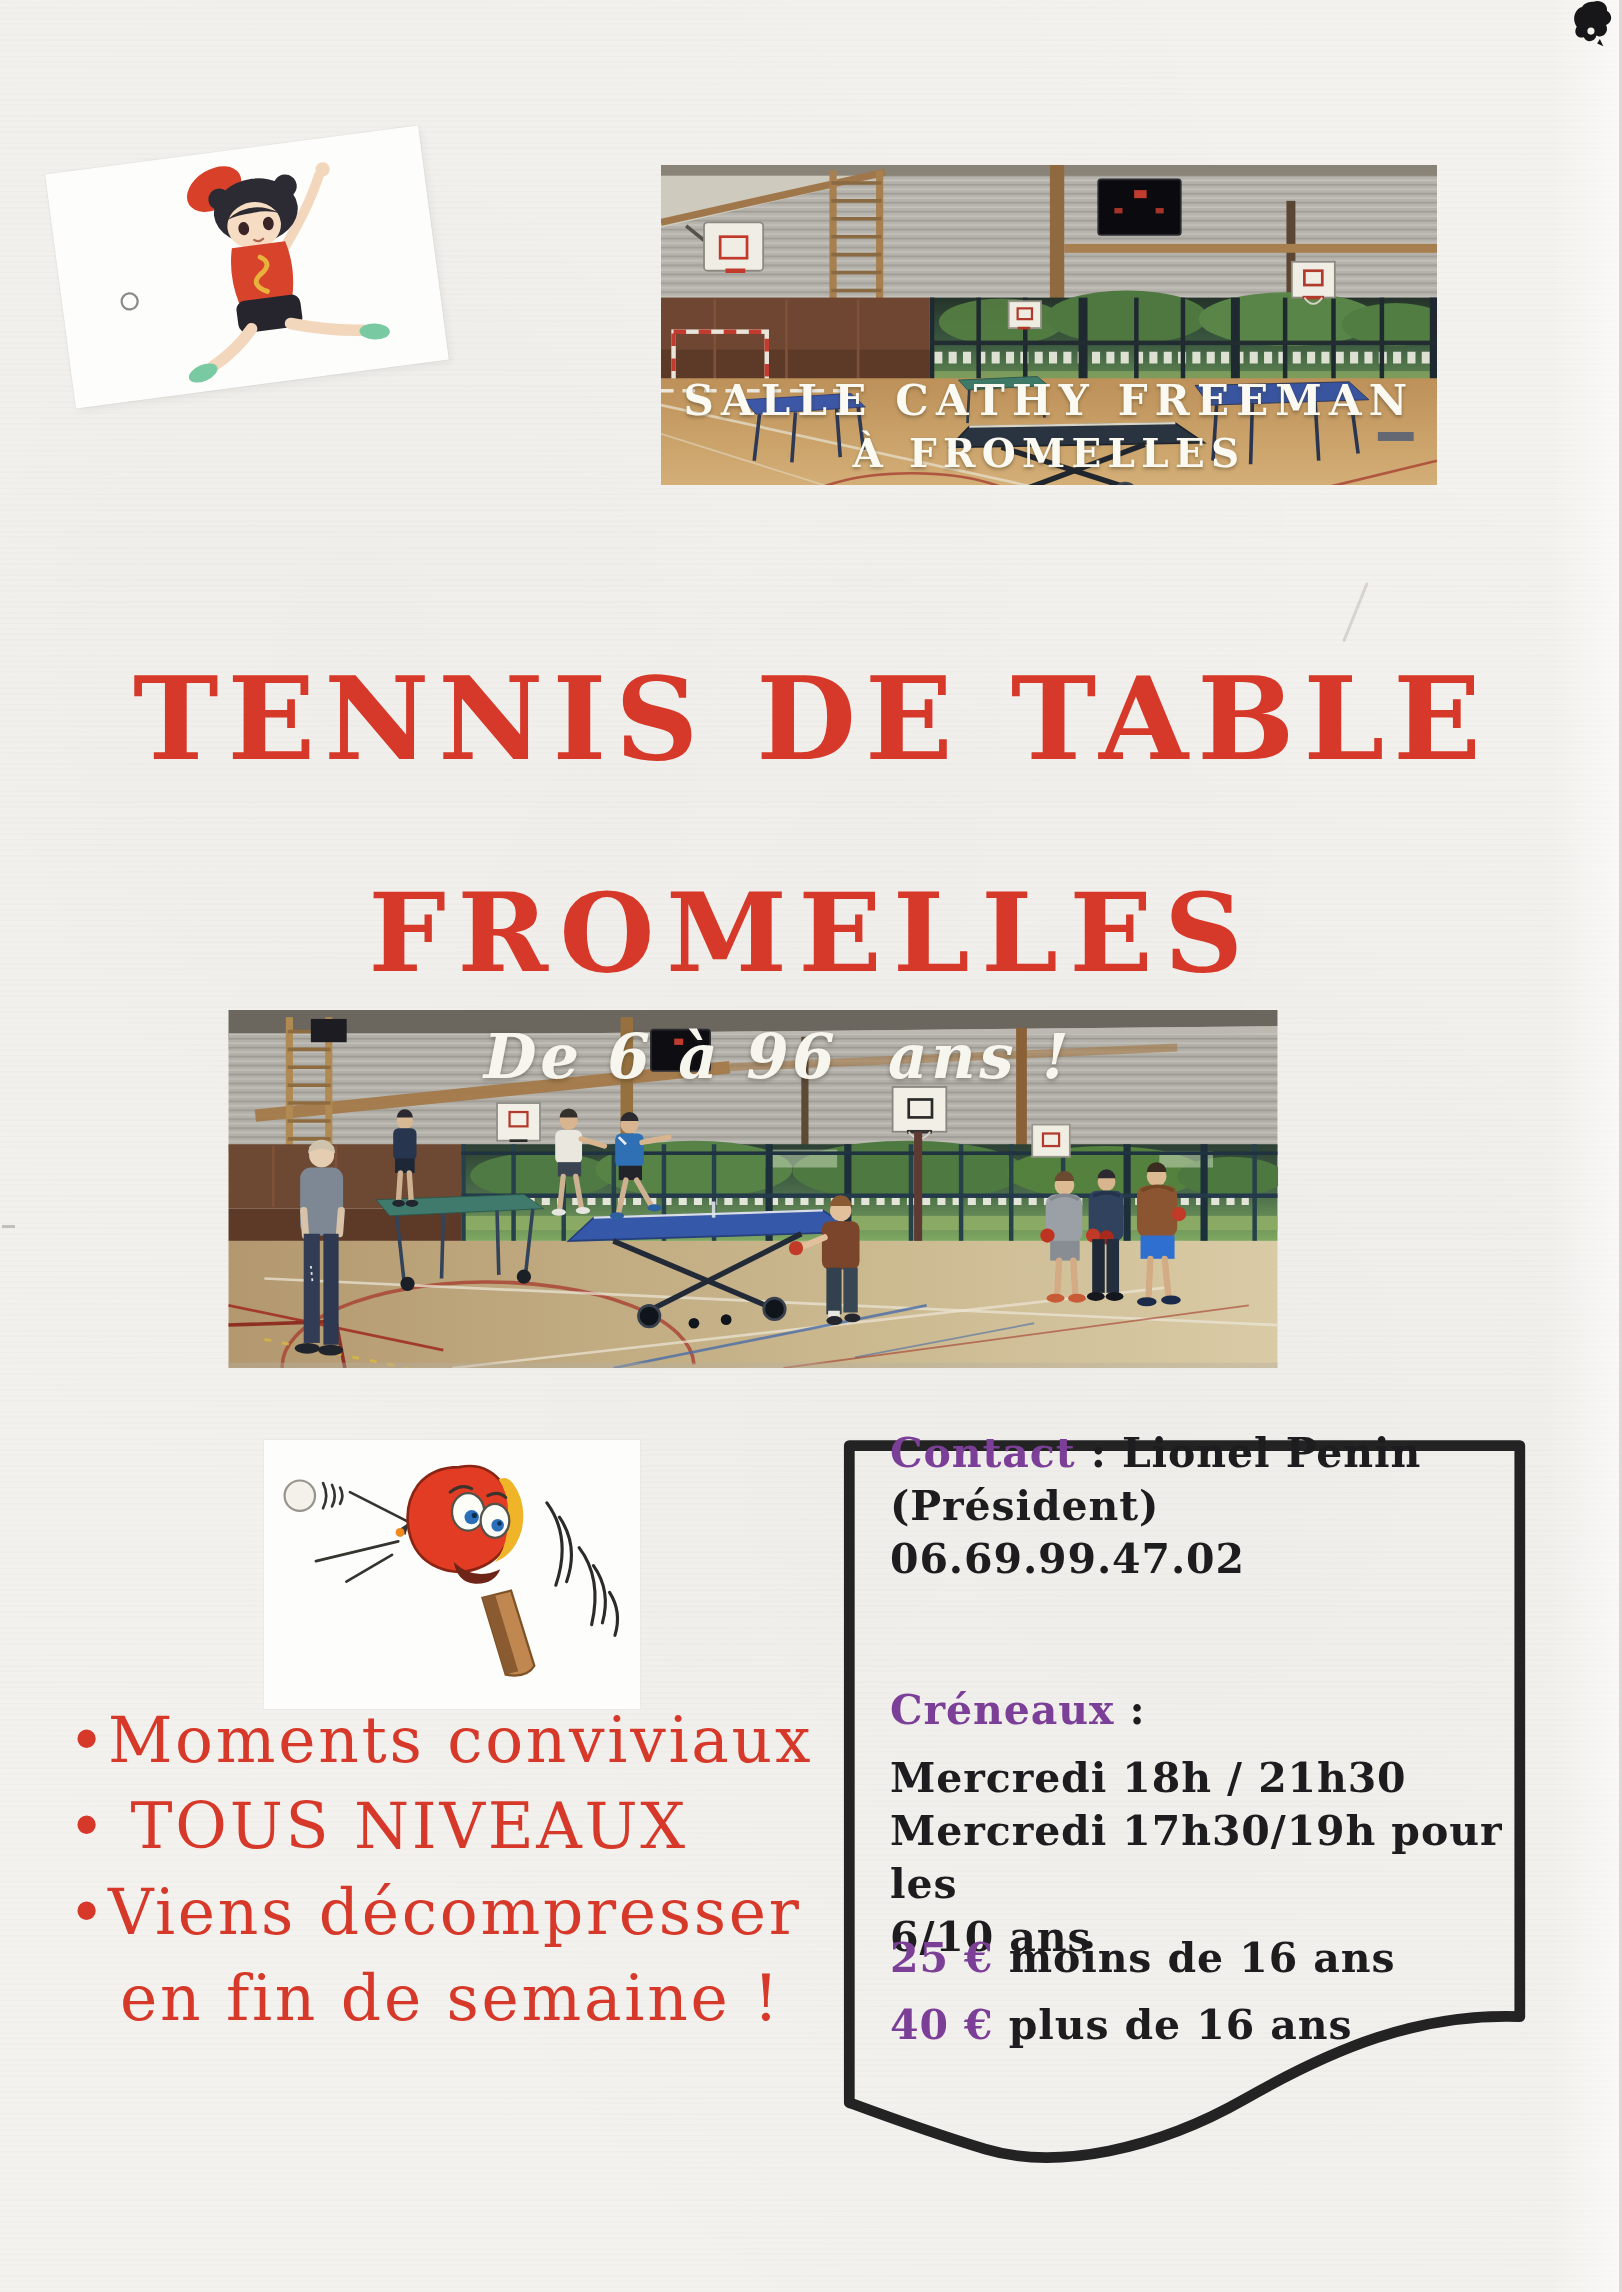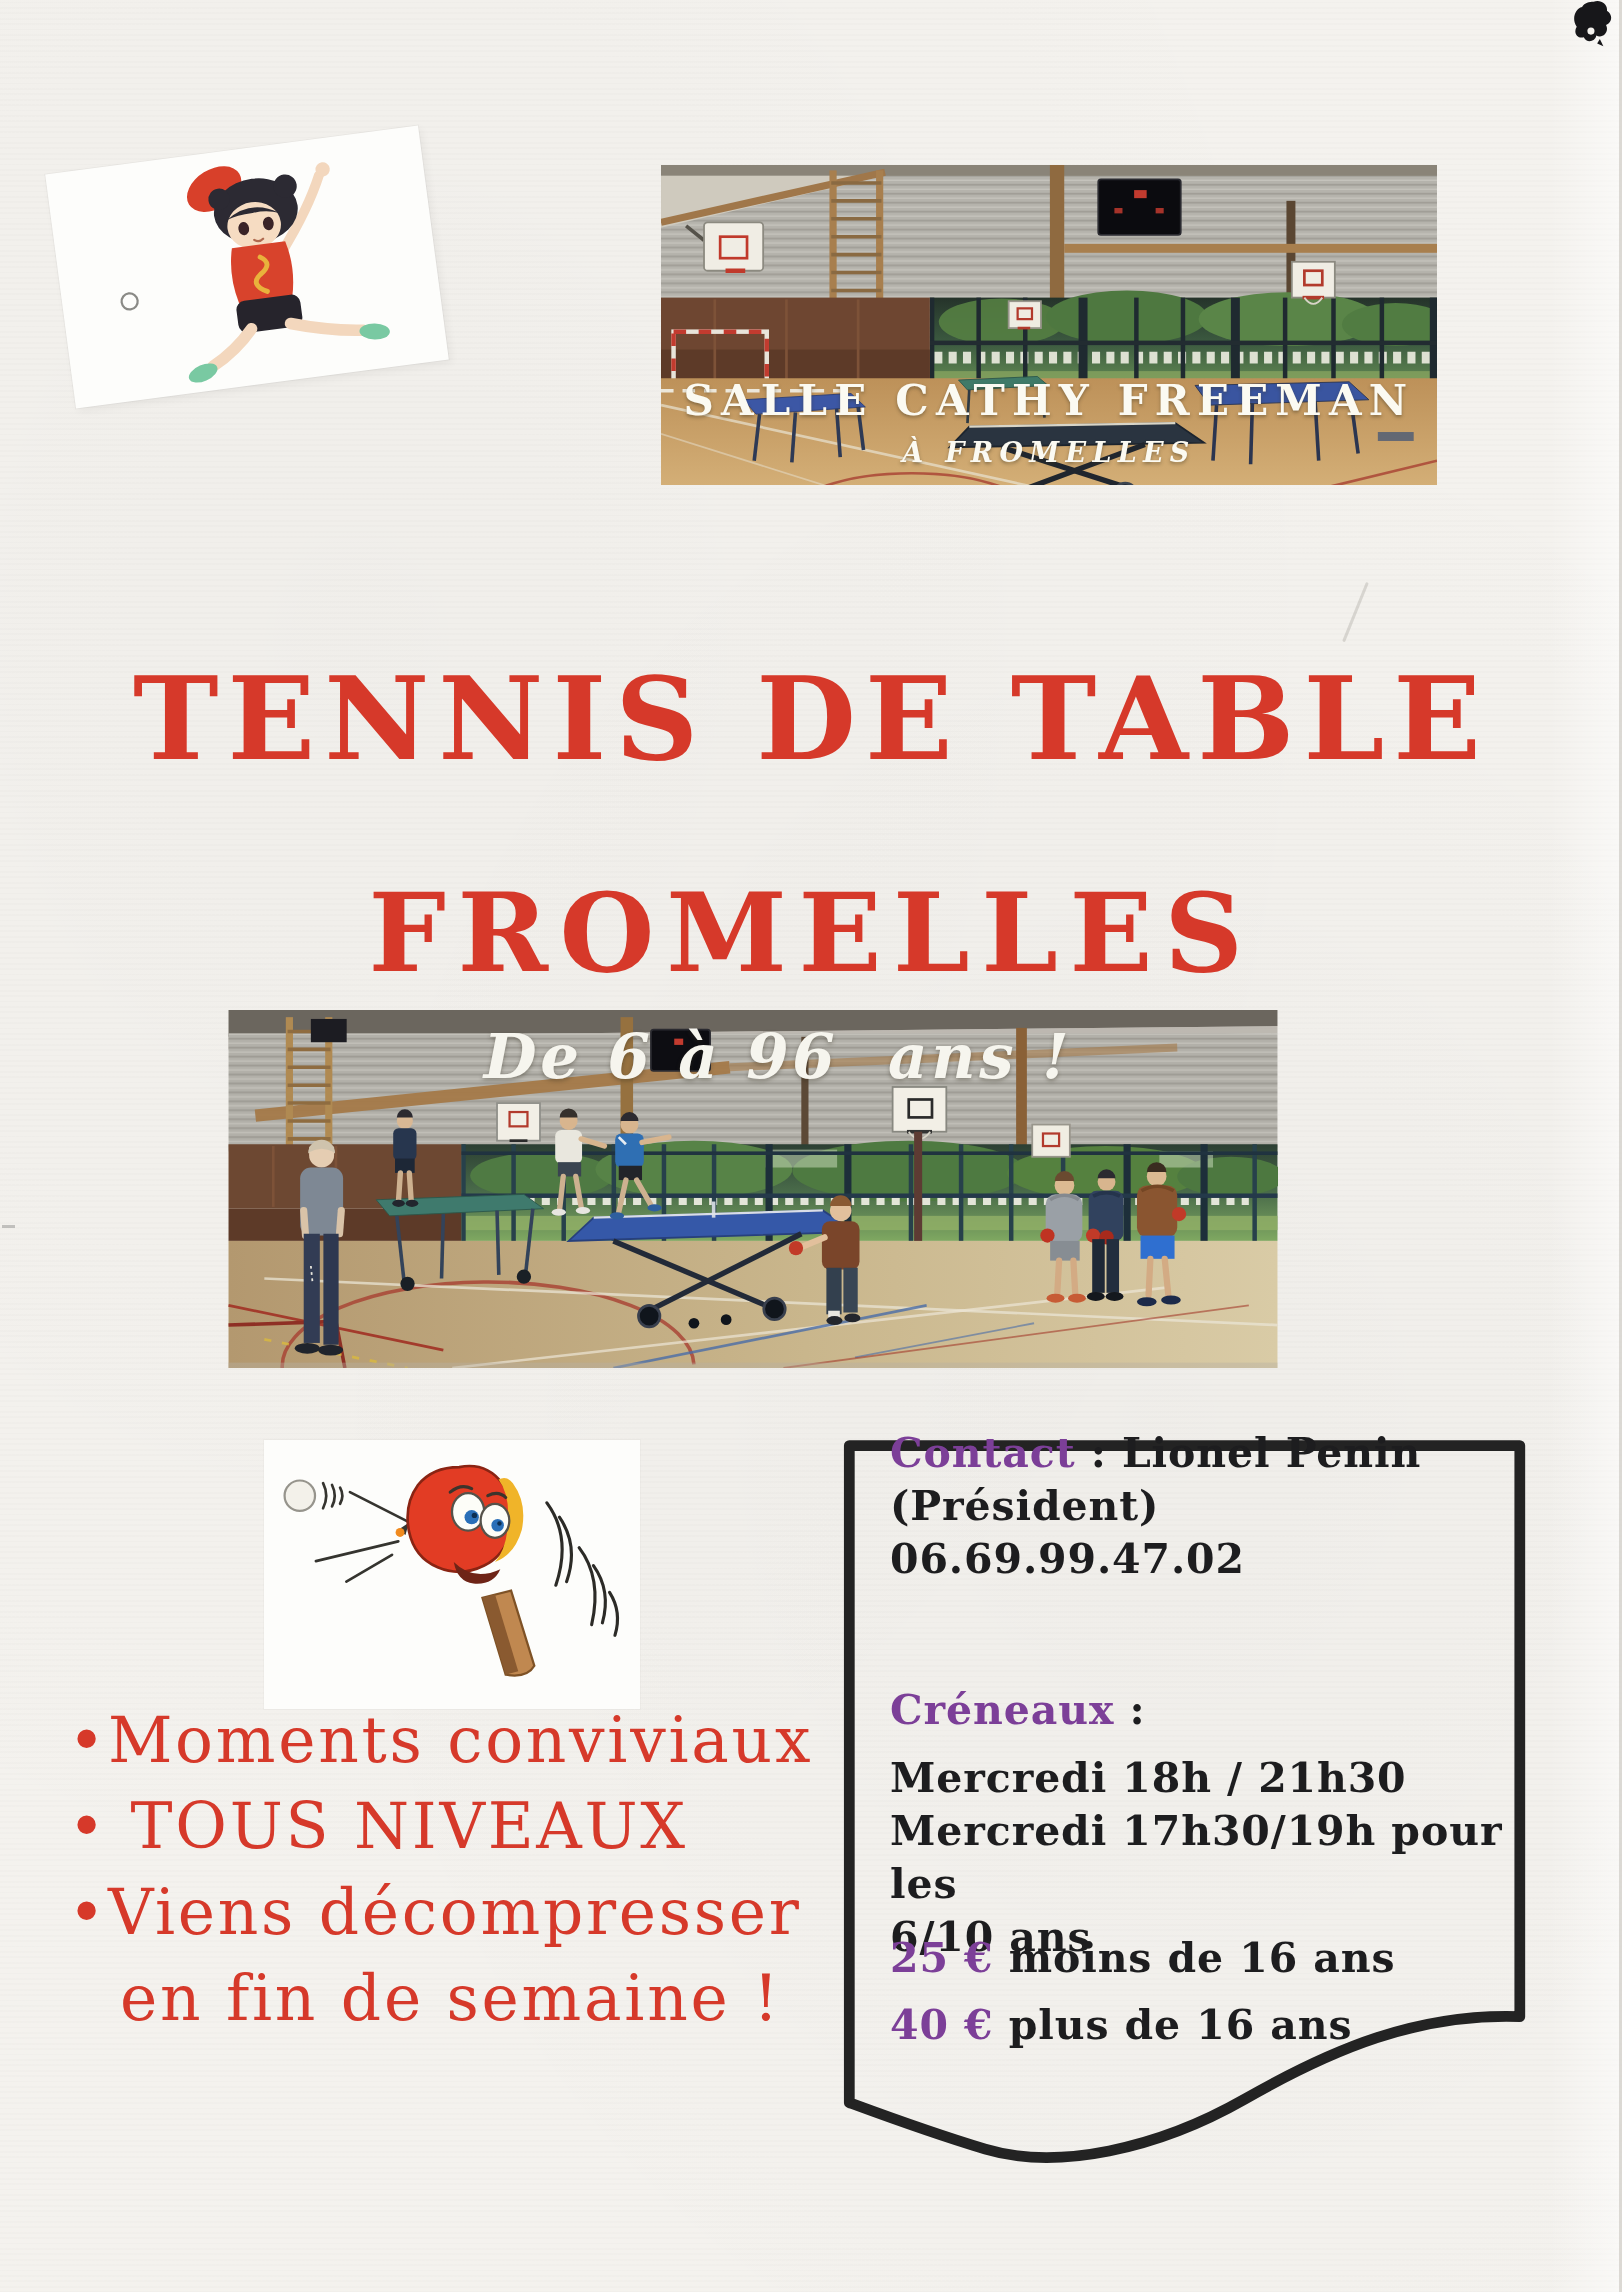--- a/index.html
+++ b/index.html
@@ -32,7 +32,7 @@
   .caption{position:absolute;left:0;right:0;bottom:7.2px;text-align:center;color:#fbfaf2;
     font-weight:bold;text-shadow:0 1.8px 3.6px rgba(60,50,30,0.45);}
   .caption .l1{font-size:42px;letter-spacing:7.2px;line-height:54px;}
-  .caption .l2{font-size:27px;letter-spacing:6.3px;line-height:50px;font-style:italic;}
+  .caption .l2{font-size:39px;letter-spacing:6.3px;line-height:50px;}
   .overlay-mid{position:absolute;top:10.7px;left:50%;transform:translateX(-50%);margin-left:25px;
     color:#f6f5ee;font-size:61px;font-weight:bold;letter-spacing:3.6px;white-space:pre;
     text-shadow:0 1.8px 4.5px rgba(50,45,30,0.4);}

